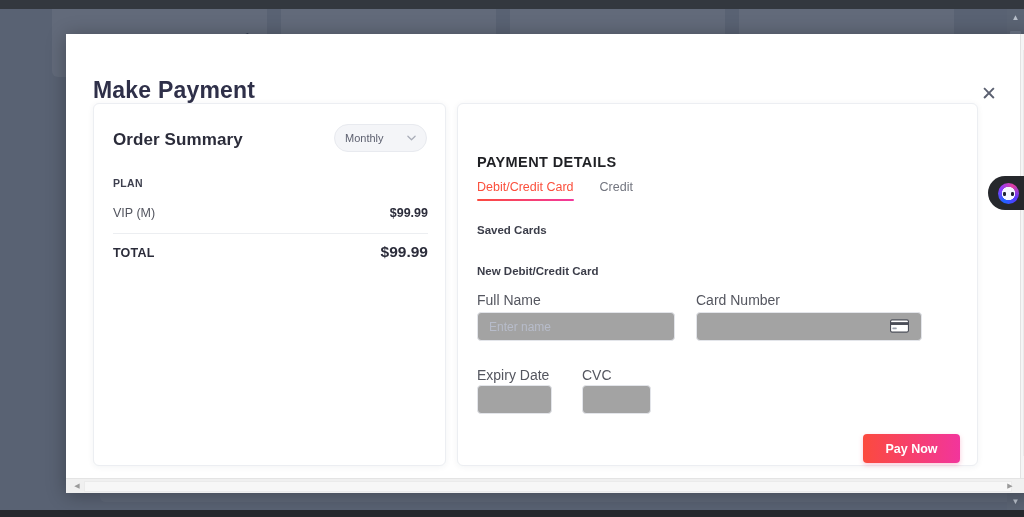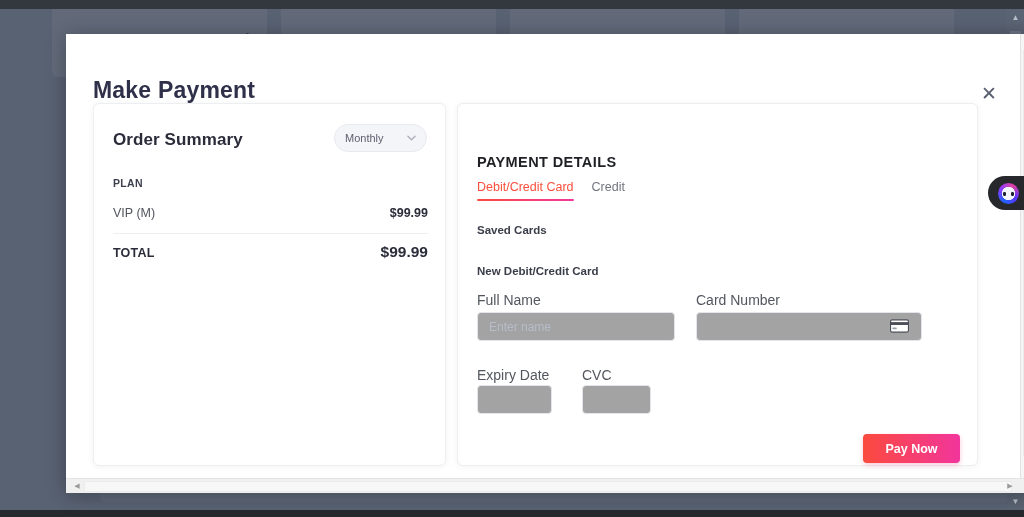--- a/index.html
+++ b/index.html
@@ -335,7 +335,7 @@
     position: absolute;
     top: 76px; left: 19px;
     display: flex;
-    gap: 18px;
+    gap: 26px;
   }
   .pd-tab {
     position: relative;

